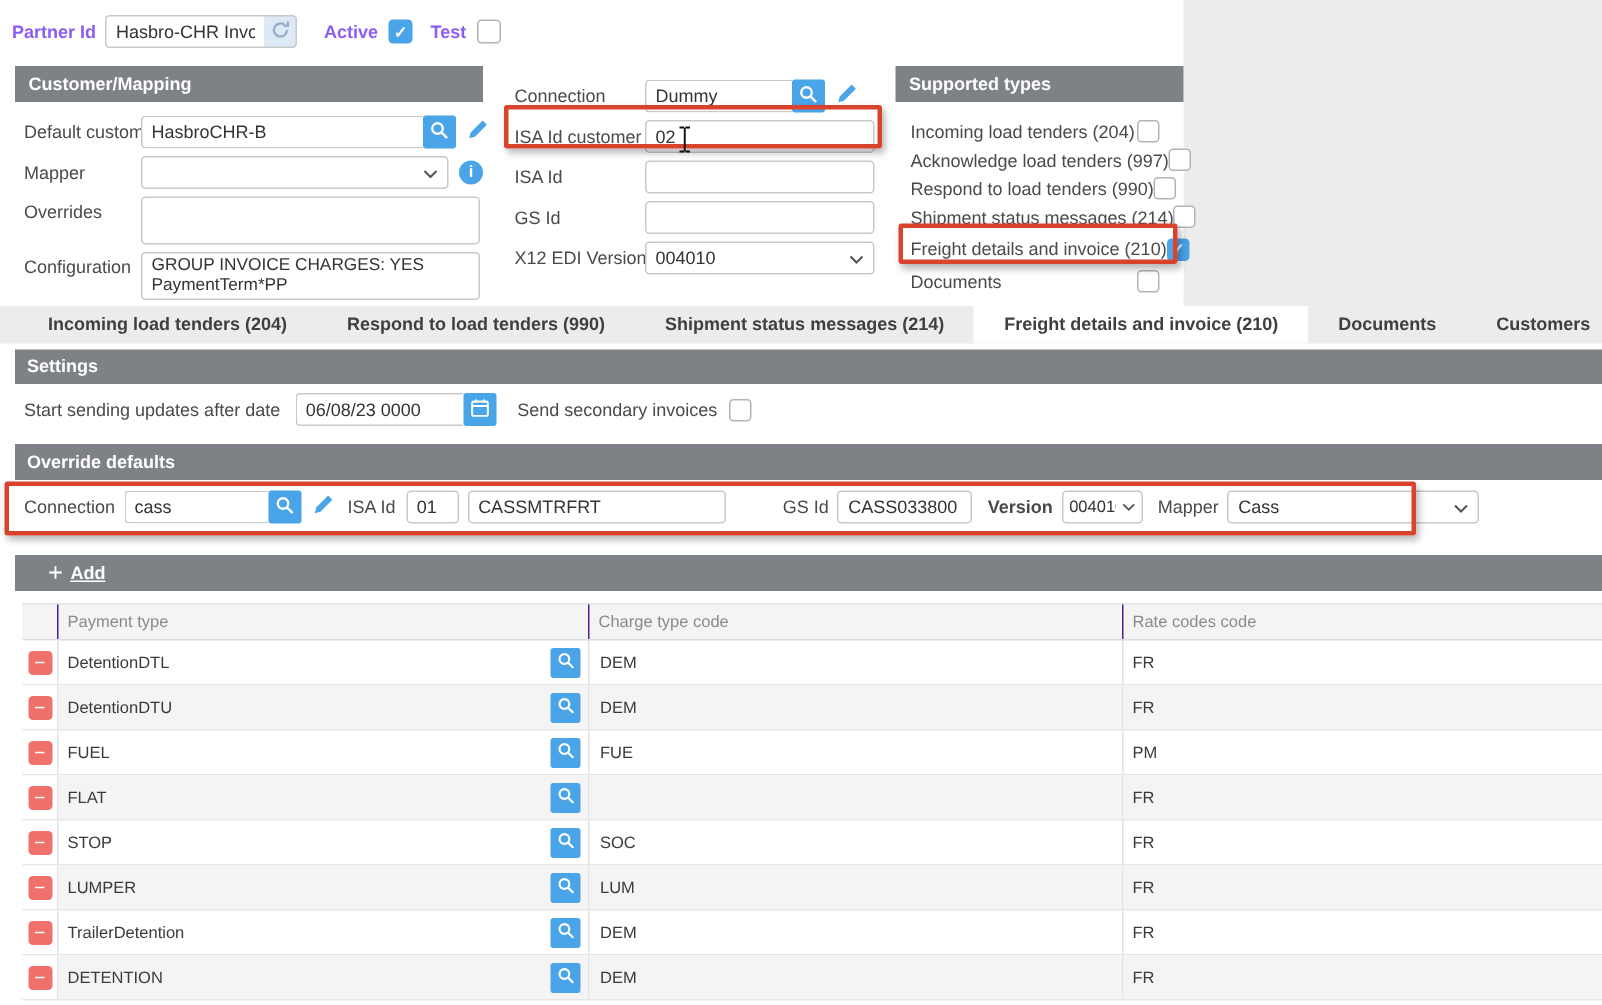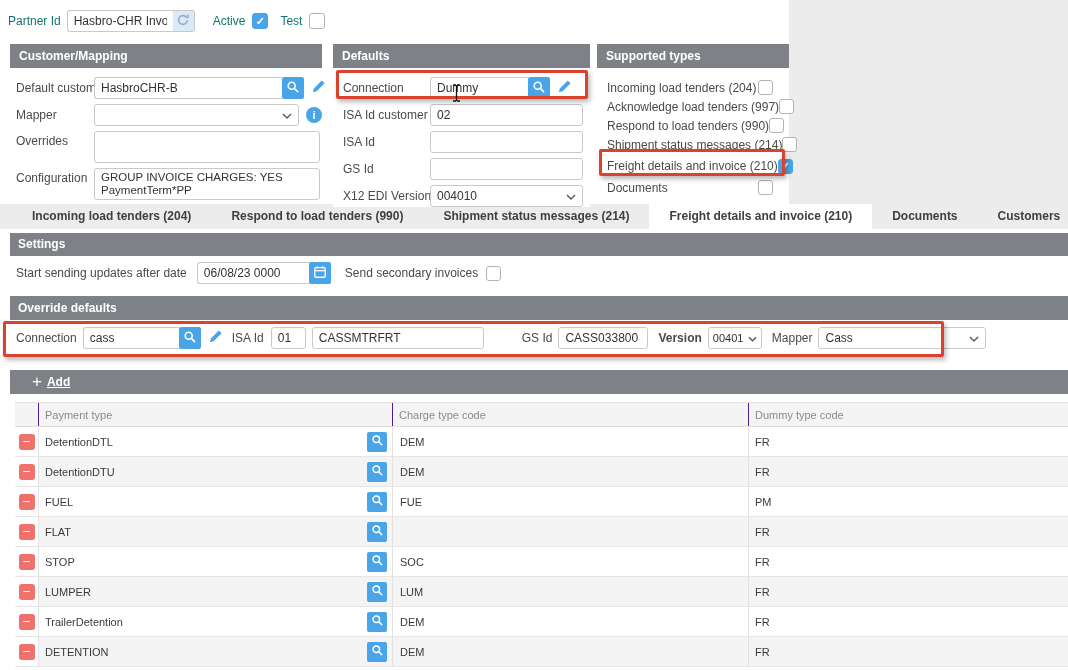--- a/index.html
+++ b/index.html
@@ -13,7 +13,7 @@
 
   
   .lbl { color:#4a4a4a; white-space:nowrap; }
-  .lbl.b { font-weight:normal; color:#0f766e; }
+  .lbl.b { font-weight:bold; color:#8b5cf6; }
   input.fld, .fakearea, .selectbox {
     border:1px solid #c9c9c9; border-radius:3px; background:#fff; color:#333;
     font-family:"Liberation Sans",sans-serif; font-size:12px; height:22px; padding:0 6px; outline:none;

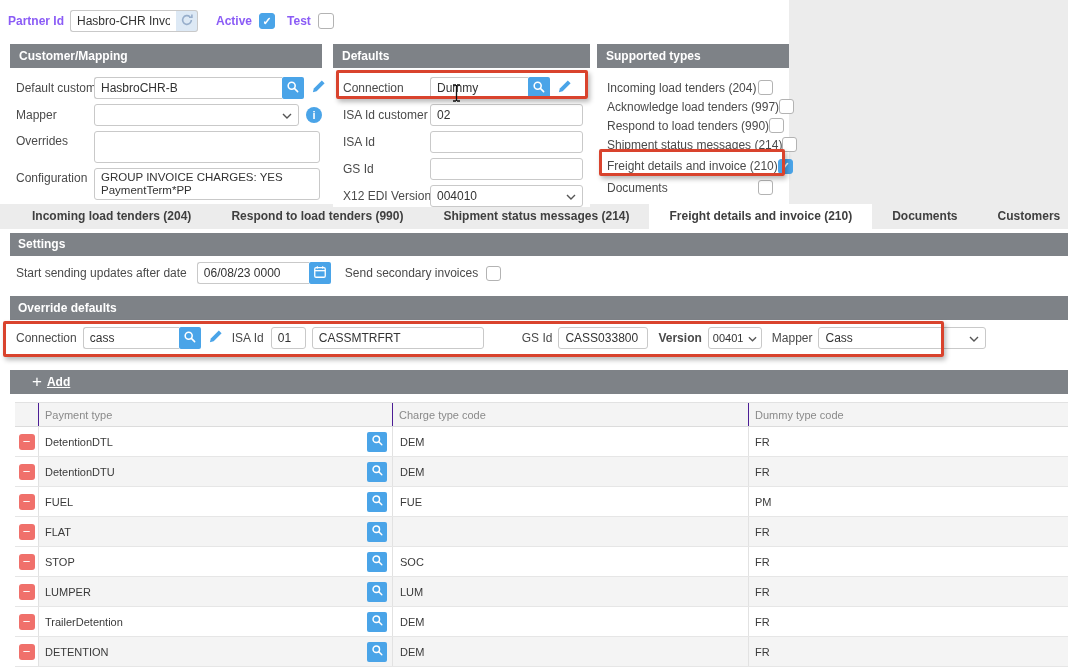--- a/index.html
+++ b/index.html
@@ -184,7 +184,6 @@
   </div>
 
   <div class="panel" id="panel-defaults">
-    <div class="panel-header">Defaults</div>
     <div class="panel-body">
       <div class="frow">
         <span class="lbl">Connection</span>

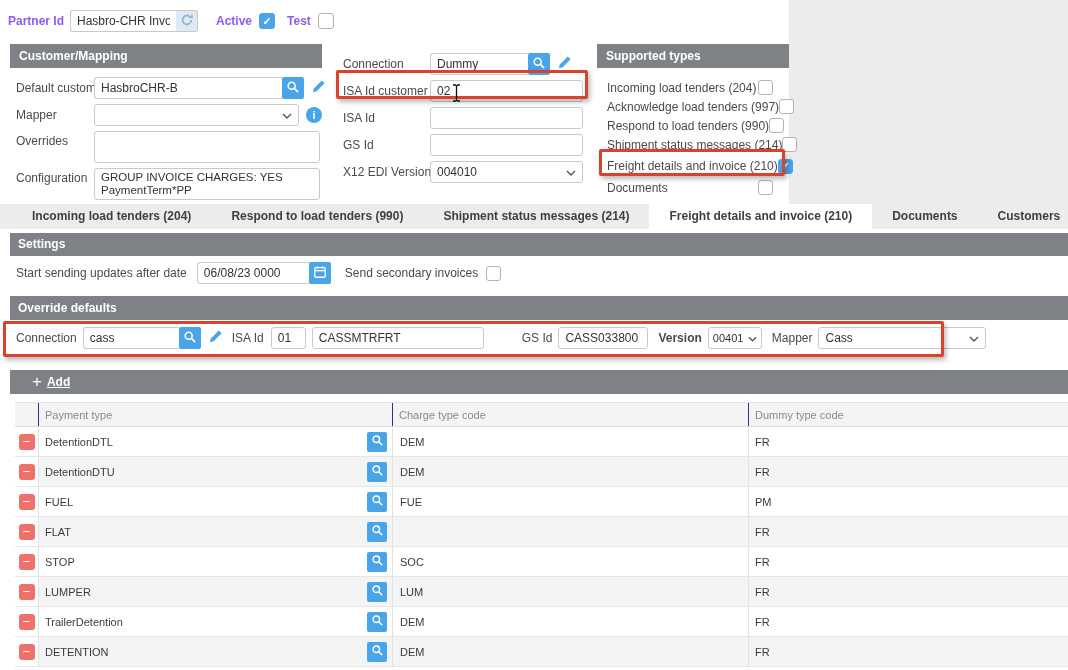--- a/index.html
+++ b/index.html
@@ -352,7 +352,7 @@
       <div></div>
       <div>Payment type</div>
       <div>Charge type code</div>
-      <div>Dummy type code</div>
+      <div>Rate codes code</div>
     </div>
     <div class="t-body">
       <div class="t-row">

